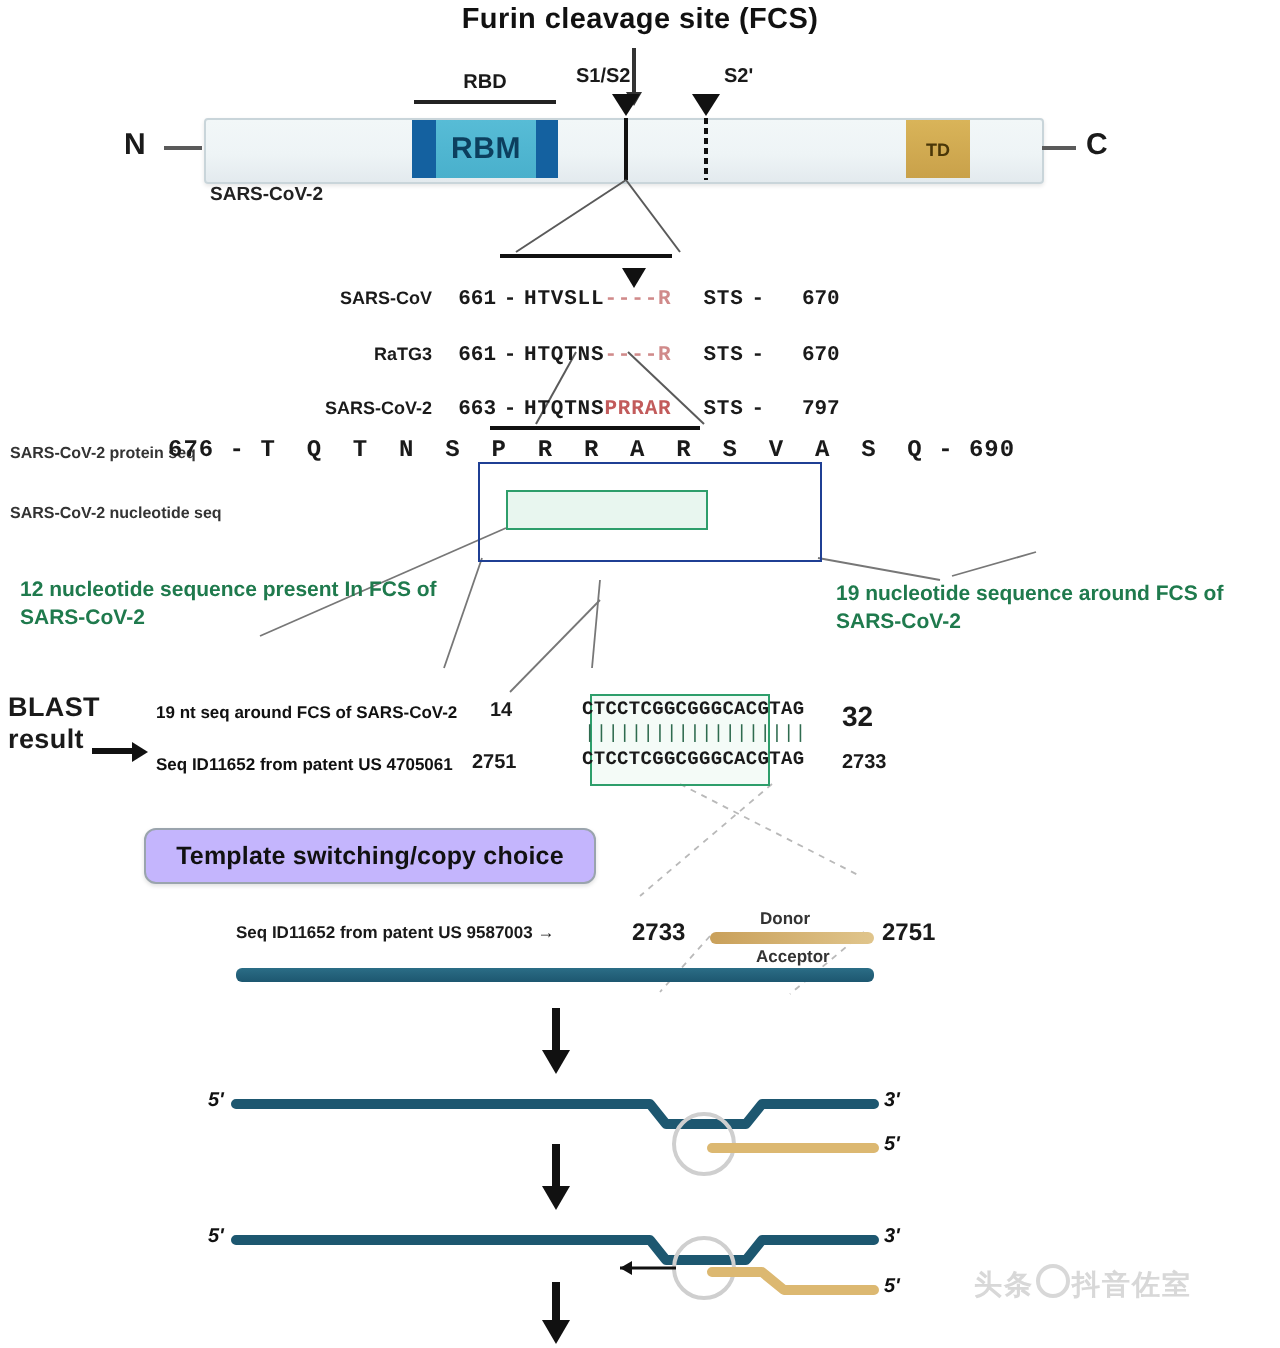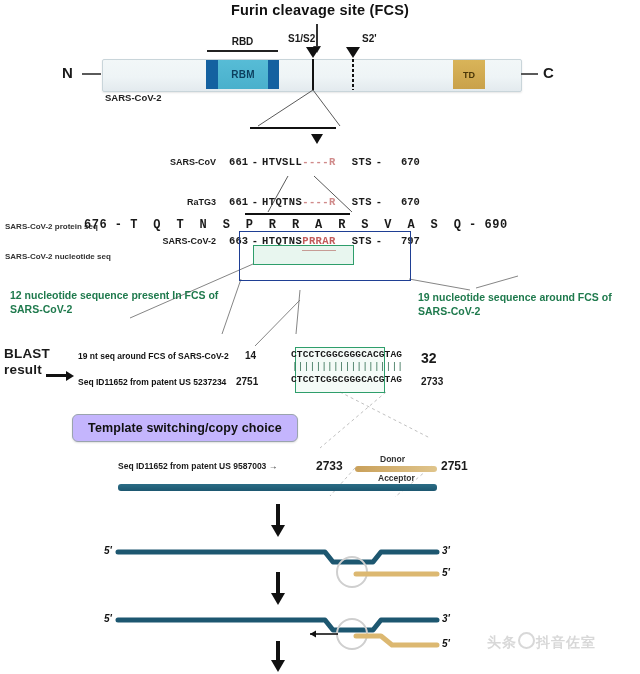--- a/index.html
+++ b/index.html
@@ -46,7 +46,7 @@
     left:218px;top:60px;width:50px;height:29px;
     background:linear-gradient(180deg,#57bcd6 0%,#49b0cc 100%);
     display:flex;align-items:center;justify-content:center;
-    color:#0c3f5e;font-size:10px;font-weight:bold;letter-spacing:.3px;
+    color:#0c3f5e;font-size:15px;font-weight:bold;letter-spacing:.3px;
   }
   #rbd-bracket{left:207px;top:50px;width:71px;height:2px;background:#222;}
   #label-rbd{left:207px;top:36px;width:71px;text-align:center;font-size:10px;font-weight:bold;}

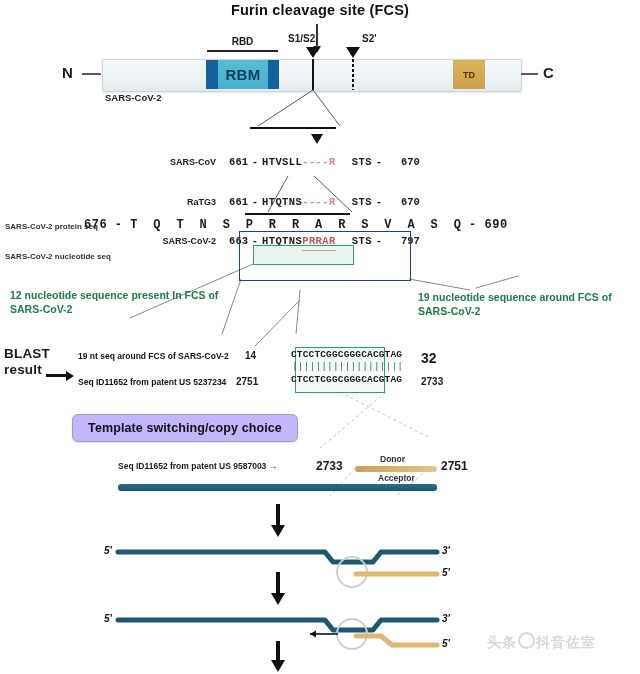--- a/index.html
+++ b/index.html
@@ -78,7 +78,7 @@
   #align-top-rule{left:250px;top:127px;width:86px;height:2px;background:#111;}
   #alignment{left:148px;top:131px;font-family:"Liberation Mono", monospace;font-size:10.5px;line-height:15.5px;}
   .al-row{display:flex;align-items:baseline;white-space:pre;}
-  .al-name{width:68px;text-align:right;font-family:"Liberation Sans",sans-serif;font-weight:bold;font-size:9px;margin-top:24px;}
+  .al-name{width:68px;text-align:right;font-family:"Liberation Sans",sans-serif;font-weight:bold;font-size:9px;}
   .al-num{width:32px;text-align:right;font-weight:bold;margin-top:12px;}
   .al-dash{width:14px;text-align:center;font-weight:bold;}
   .al-seq{font-weight:bold;letter-spacing:.4px;}

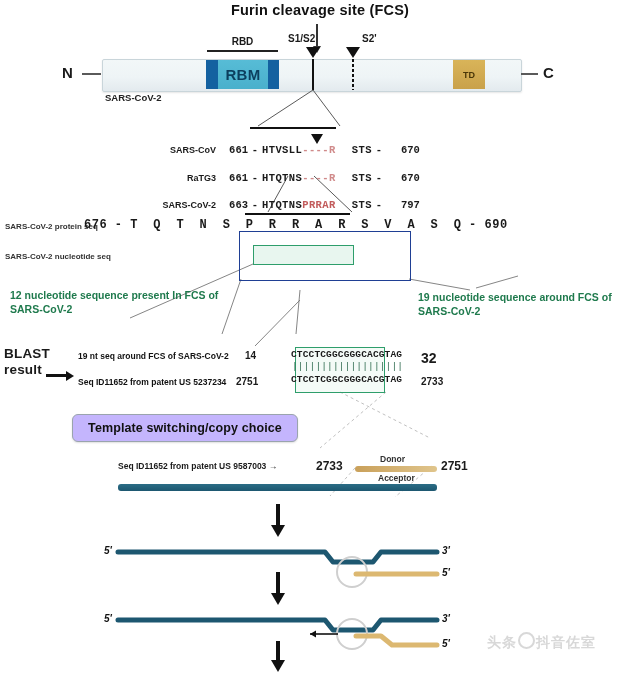--- a/index.html
+++ b/index.html
@@ -283,7 +283,7 @@
 
   <div class="abs" id="blast-bars">|||||||||||||||||||</div>
 
-  <div class="abs blast-row" id="blast-r2-name">Seq ID11652 from patent US 5237234</div>
+  <div class="abs blast-row" id="blast-r2-name">Seq ID11652 from patent US 4705061</div>
   <div class="abs" id="blast-r2-start">2751</div>
   <div class="abs" id="blast-r2-seq">CTCCTCGGCGGGCACGTAG</div>
   <div class="abs" id="blast-r2-end">2733</div>

